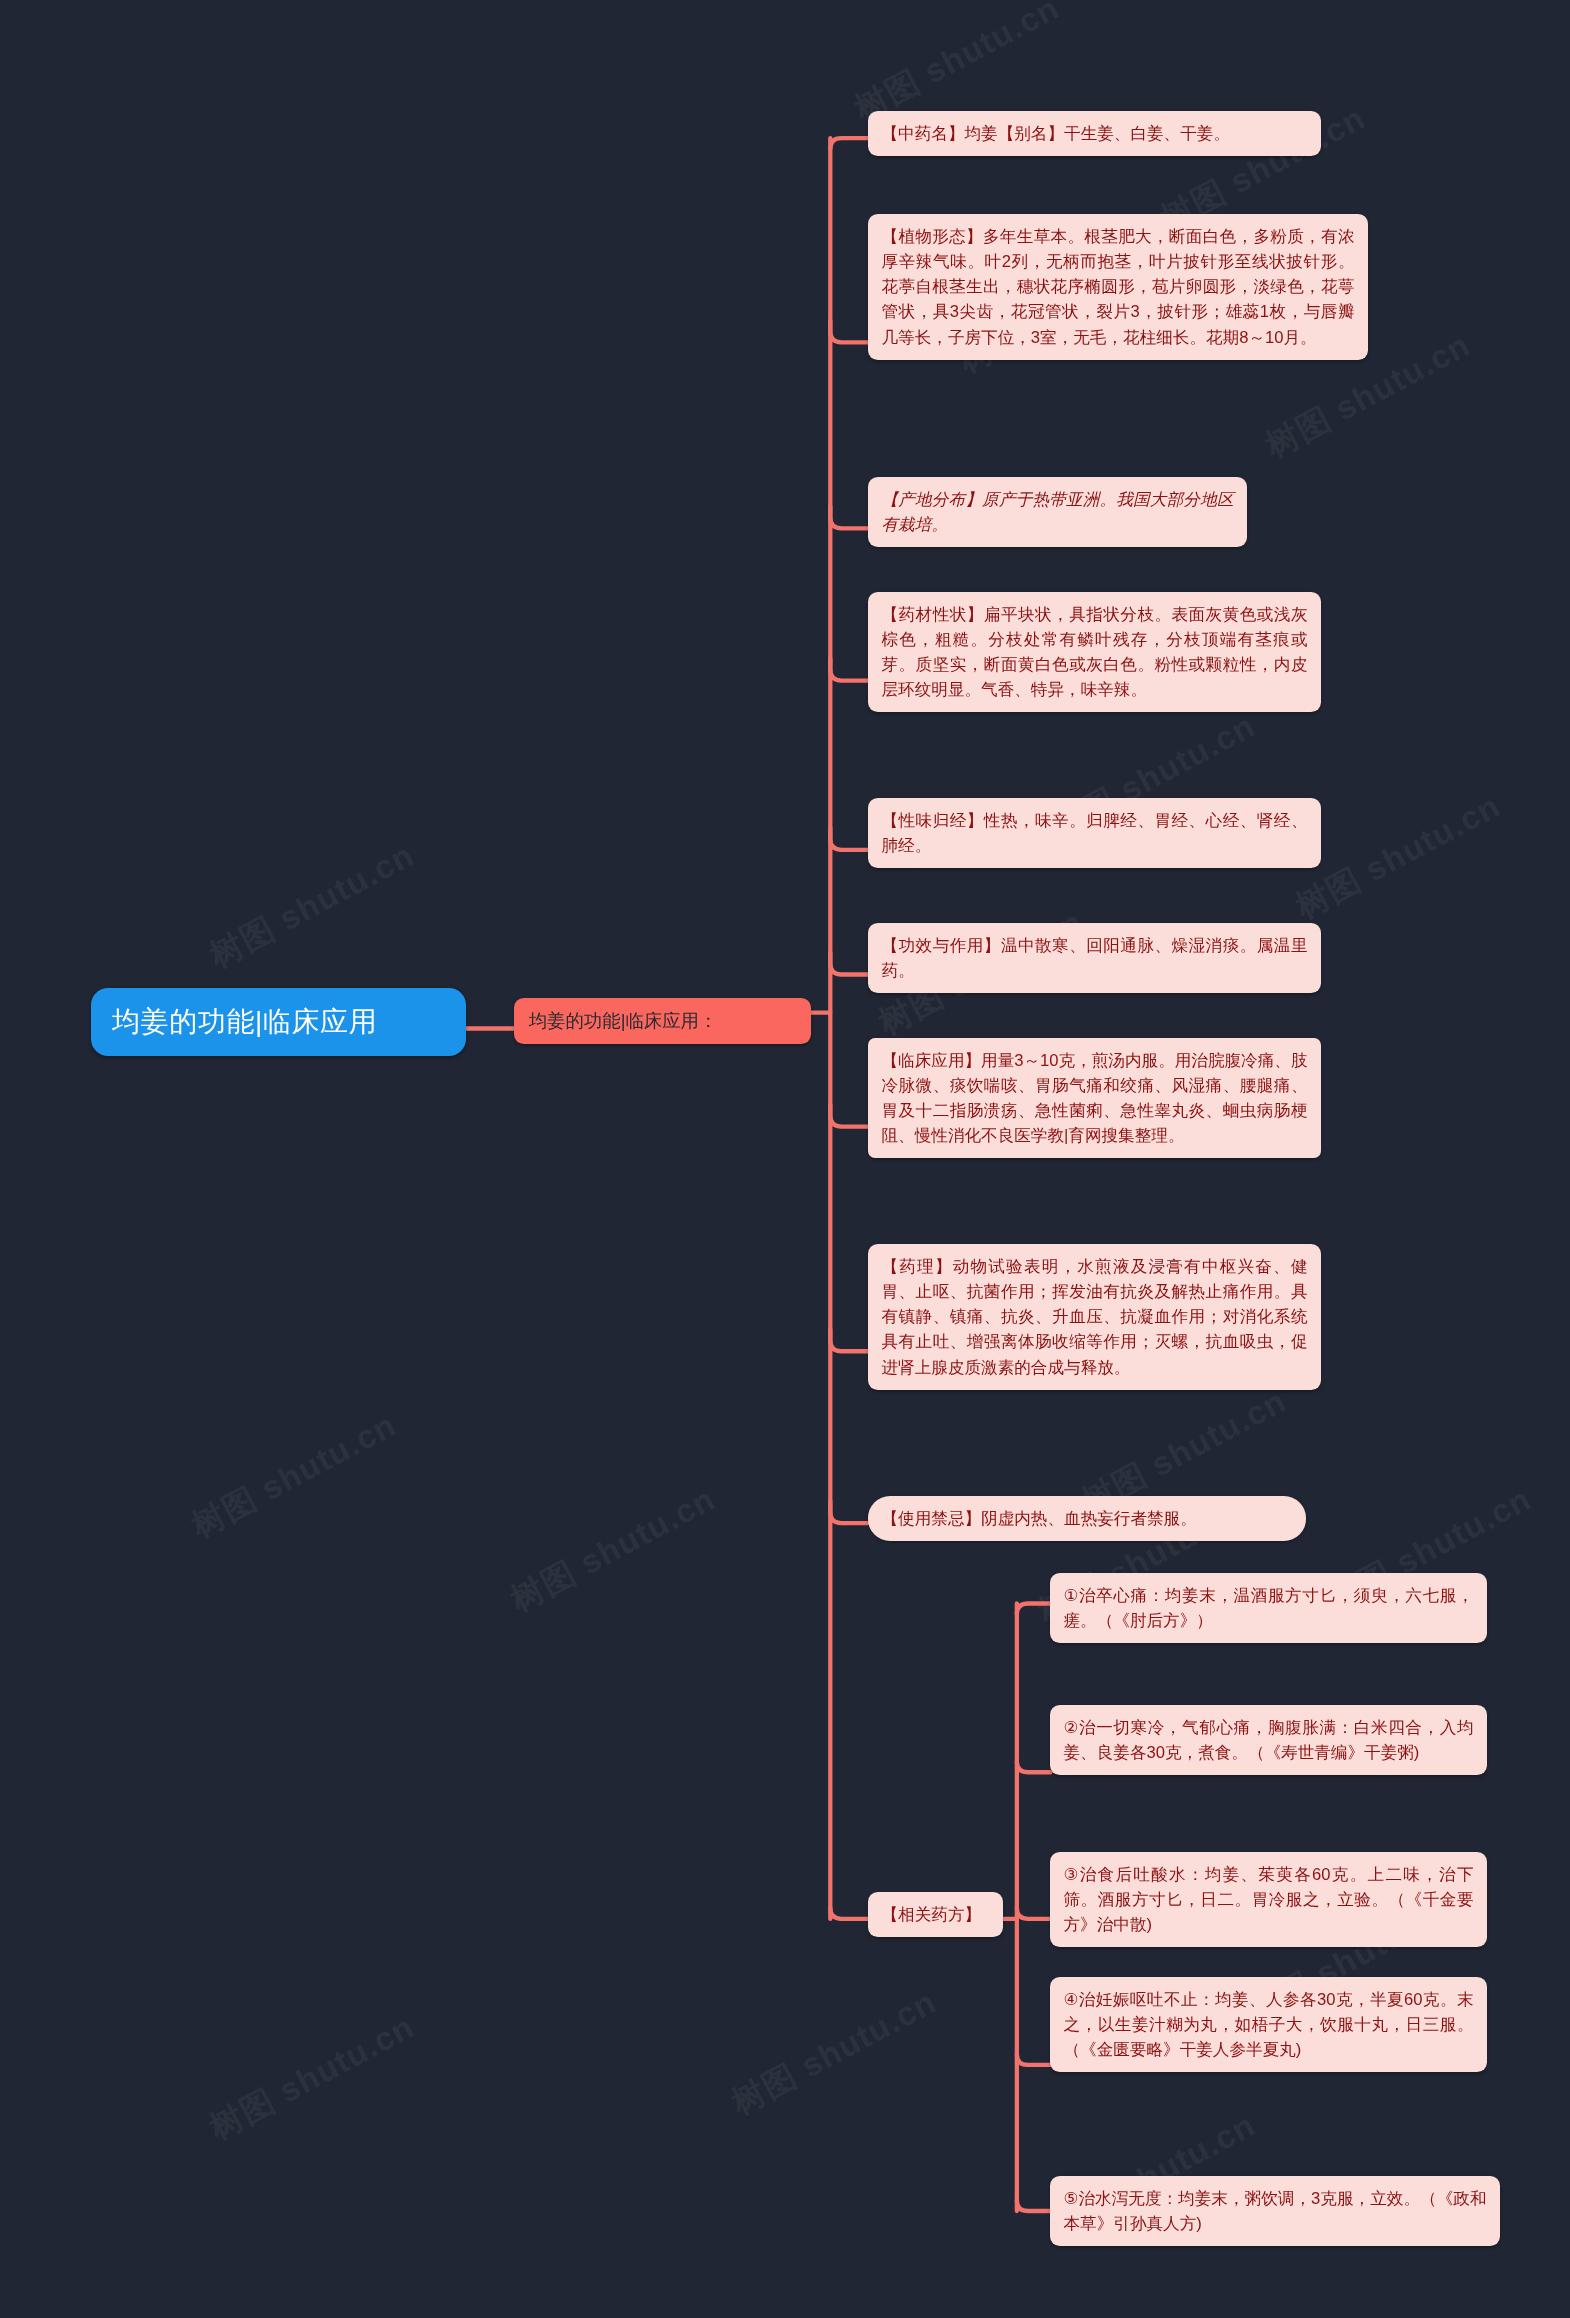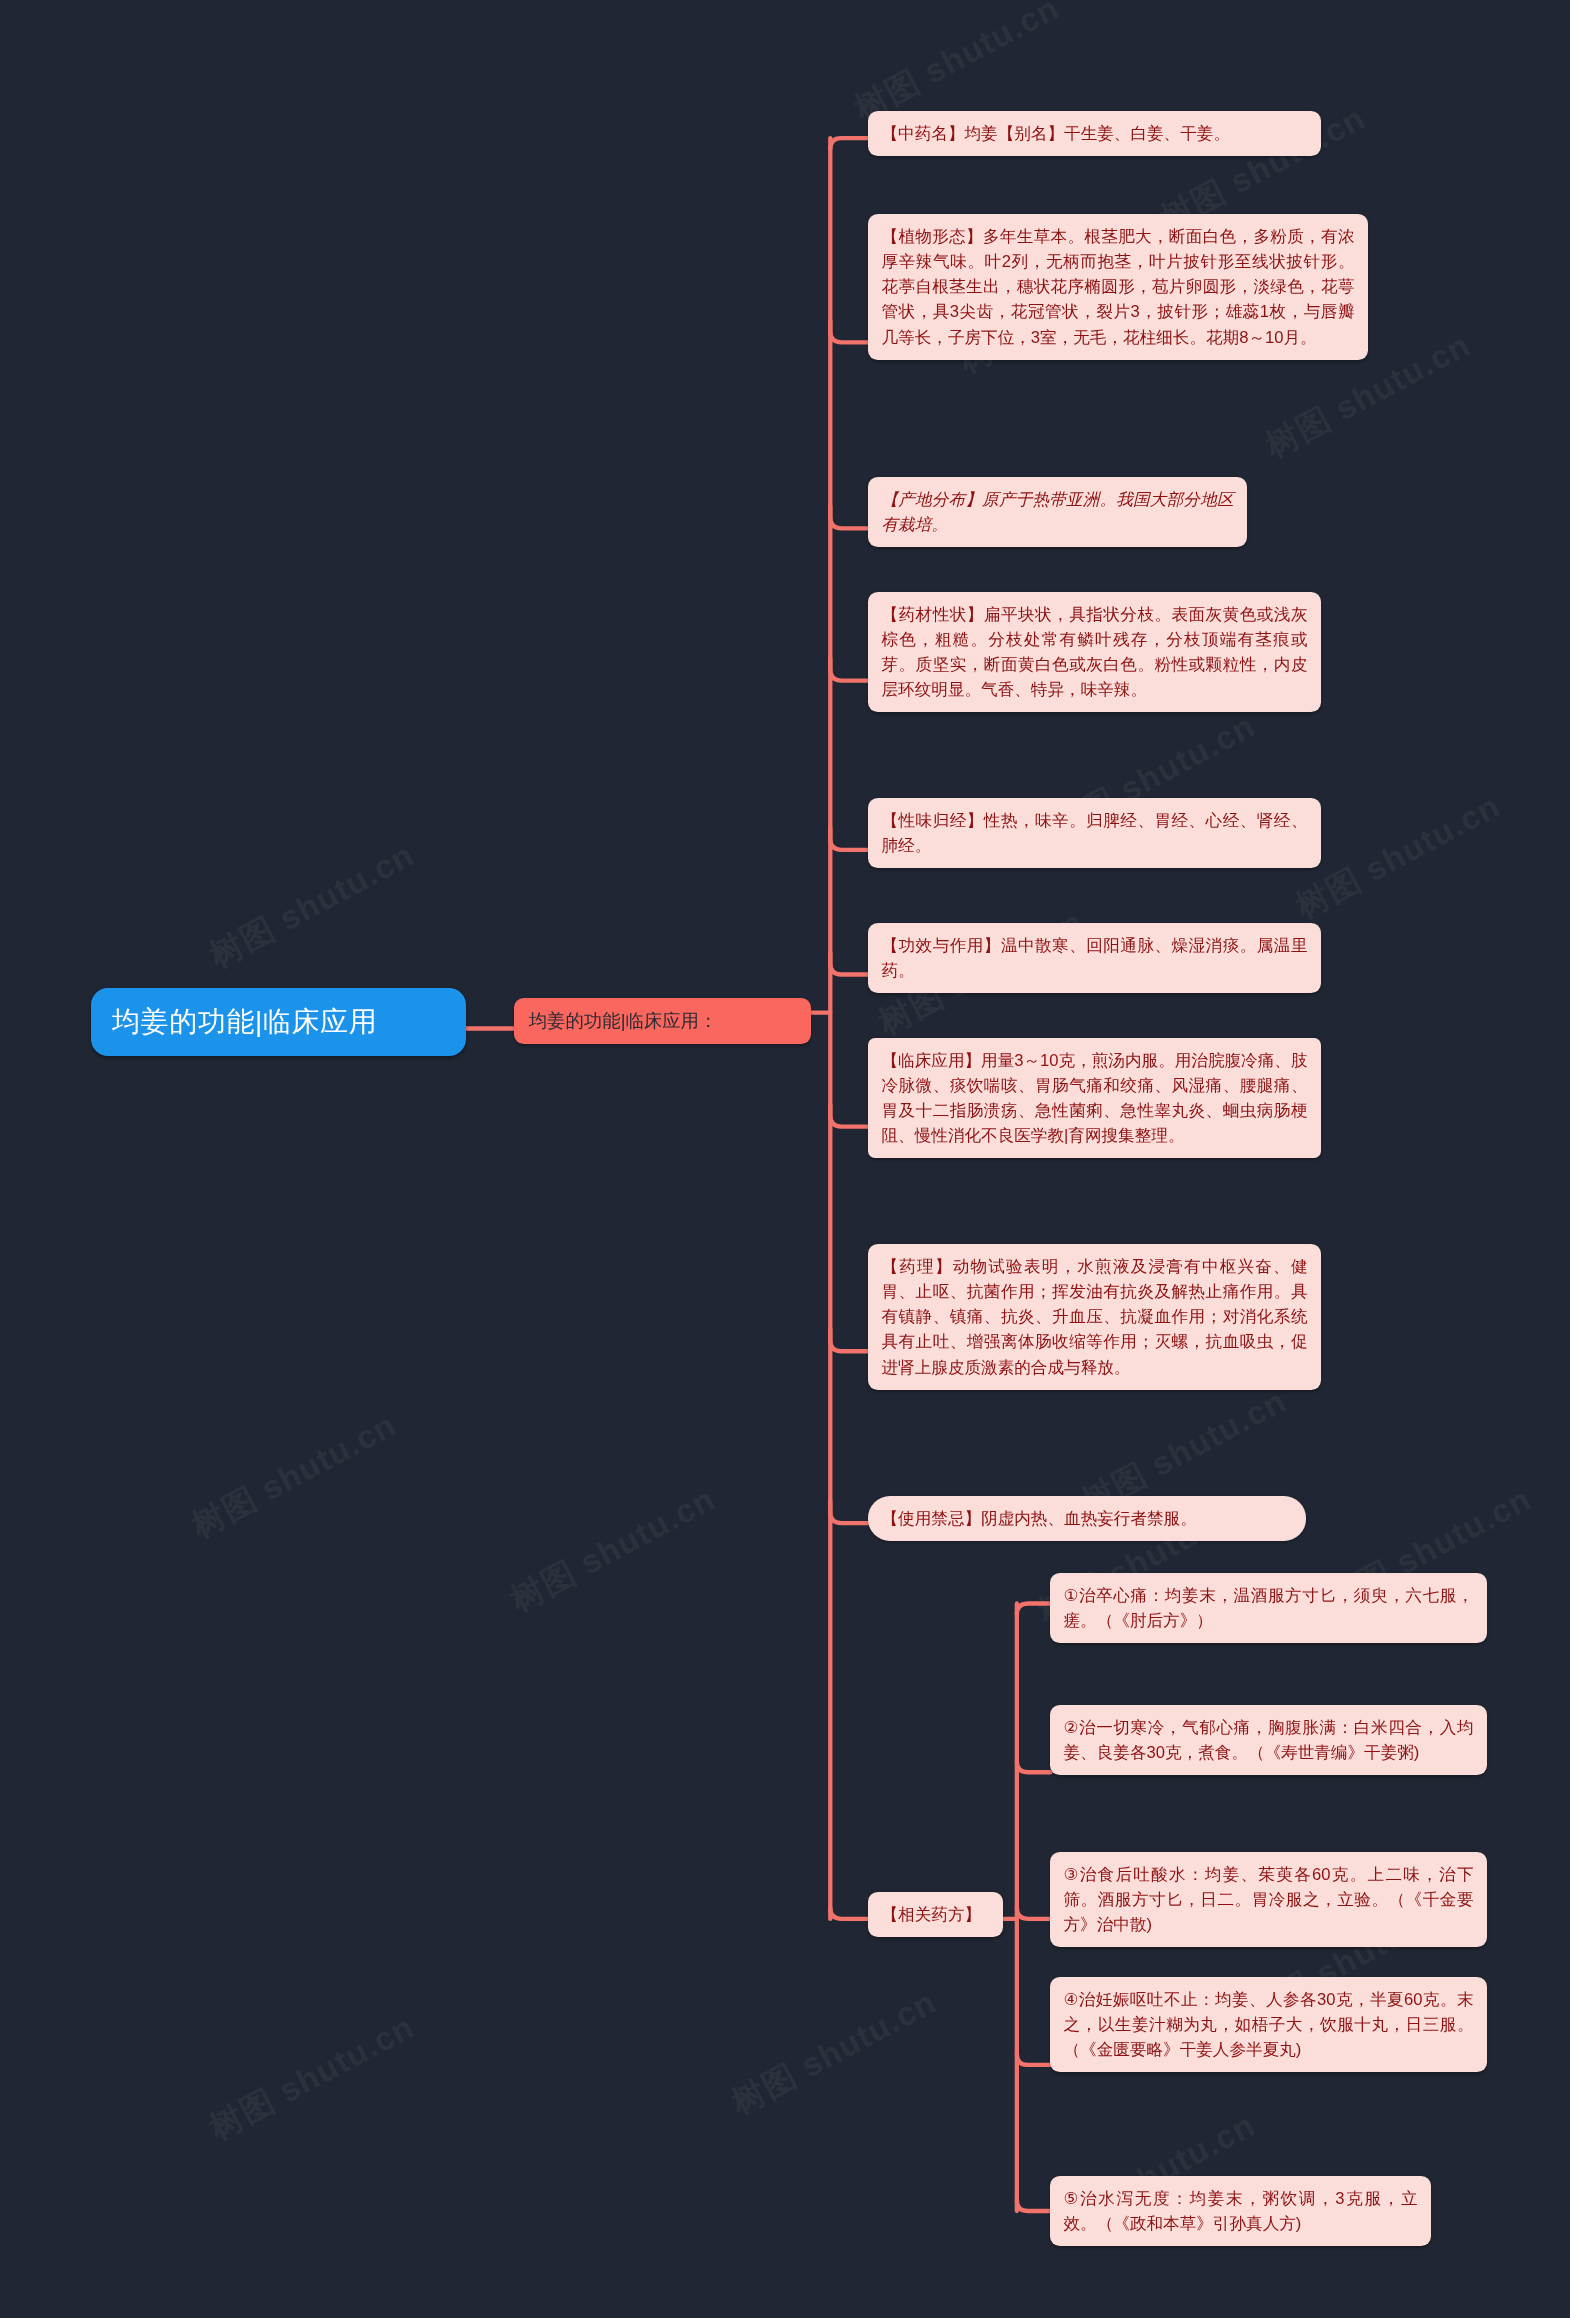--- a/index.html
+++ b/index.html
@@ -232,7 +232,7 @@
       <span class="node-text">④治妊娠呕吐不止：均姜、人参各30克，半夏60克。末之，以生姜汁糊为丸，如梧子大，饮服十丸，日三服。（《金匮要略》干姜人参半夏丸)</span>
     </div>
 
-    <div class="node leaf" style="left:1050px; top:2176px; width:381px;">
+    <div class="node leaf" style="left:1050px; top:2176px; width:450px;">
       <span class="node-text">⑤治水泻无度：均姜末，粥饮调，3克服，立效。（《政和本草》引孙真人方)</span>
     </div>
 

